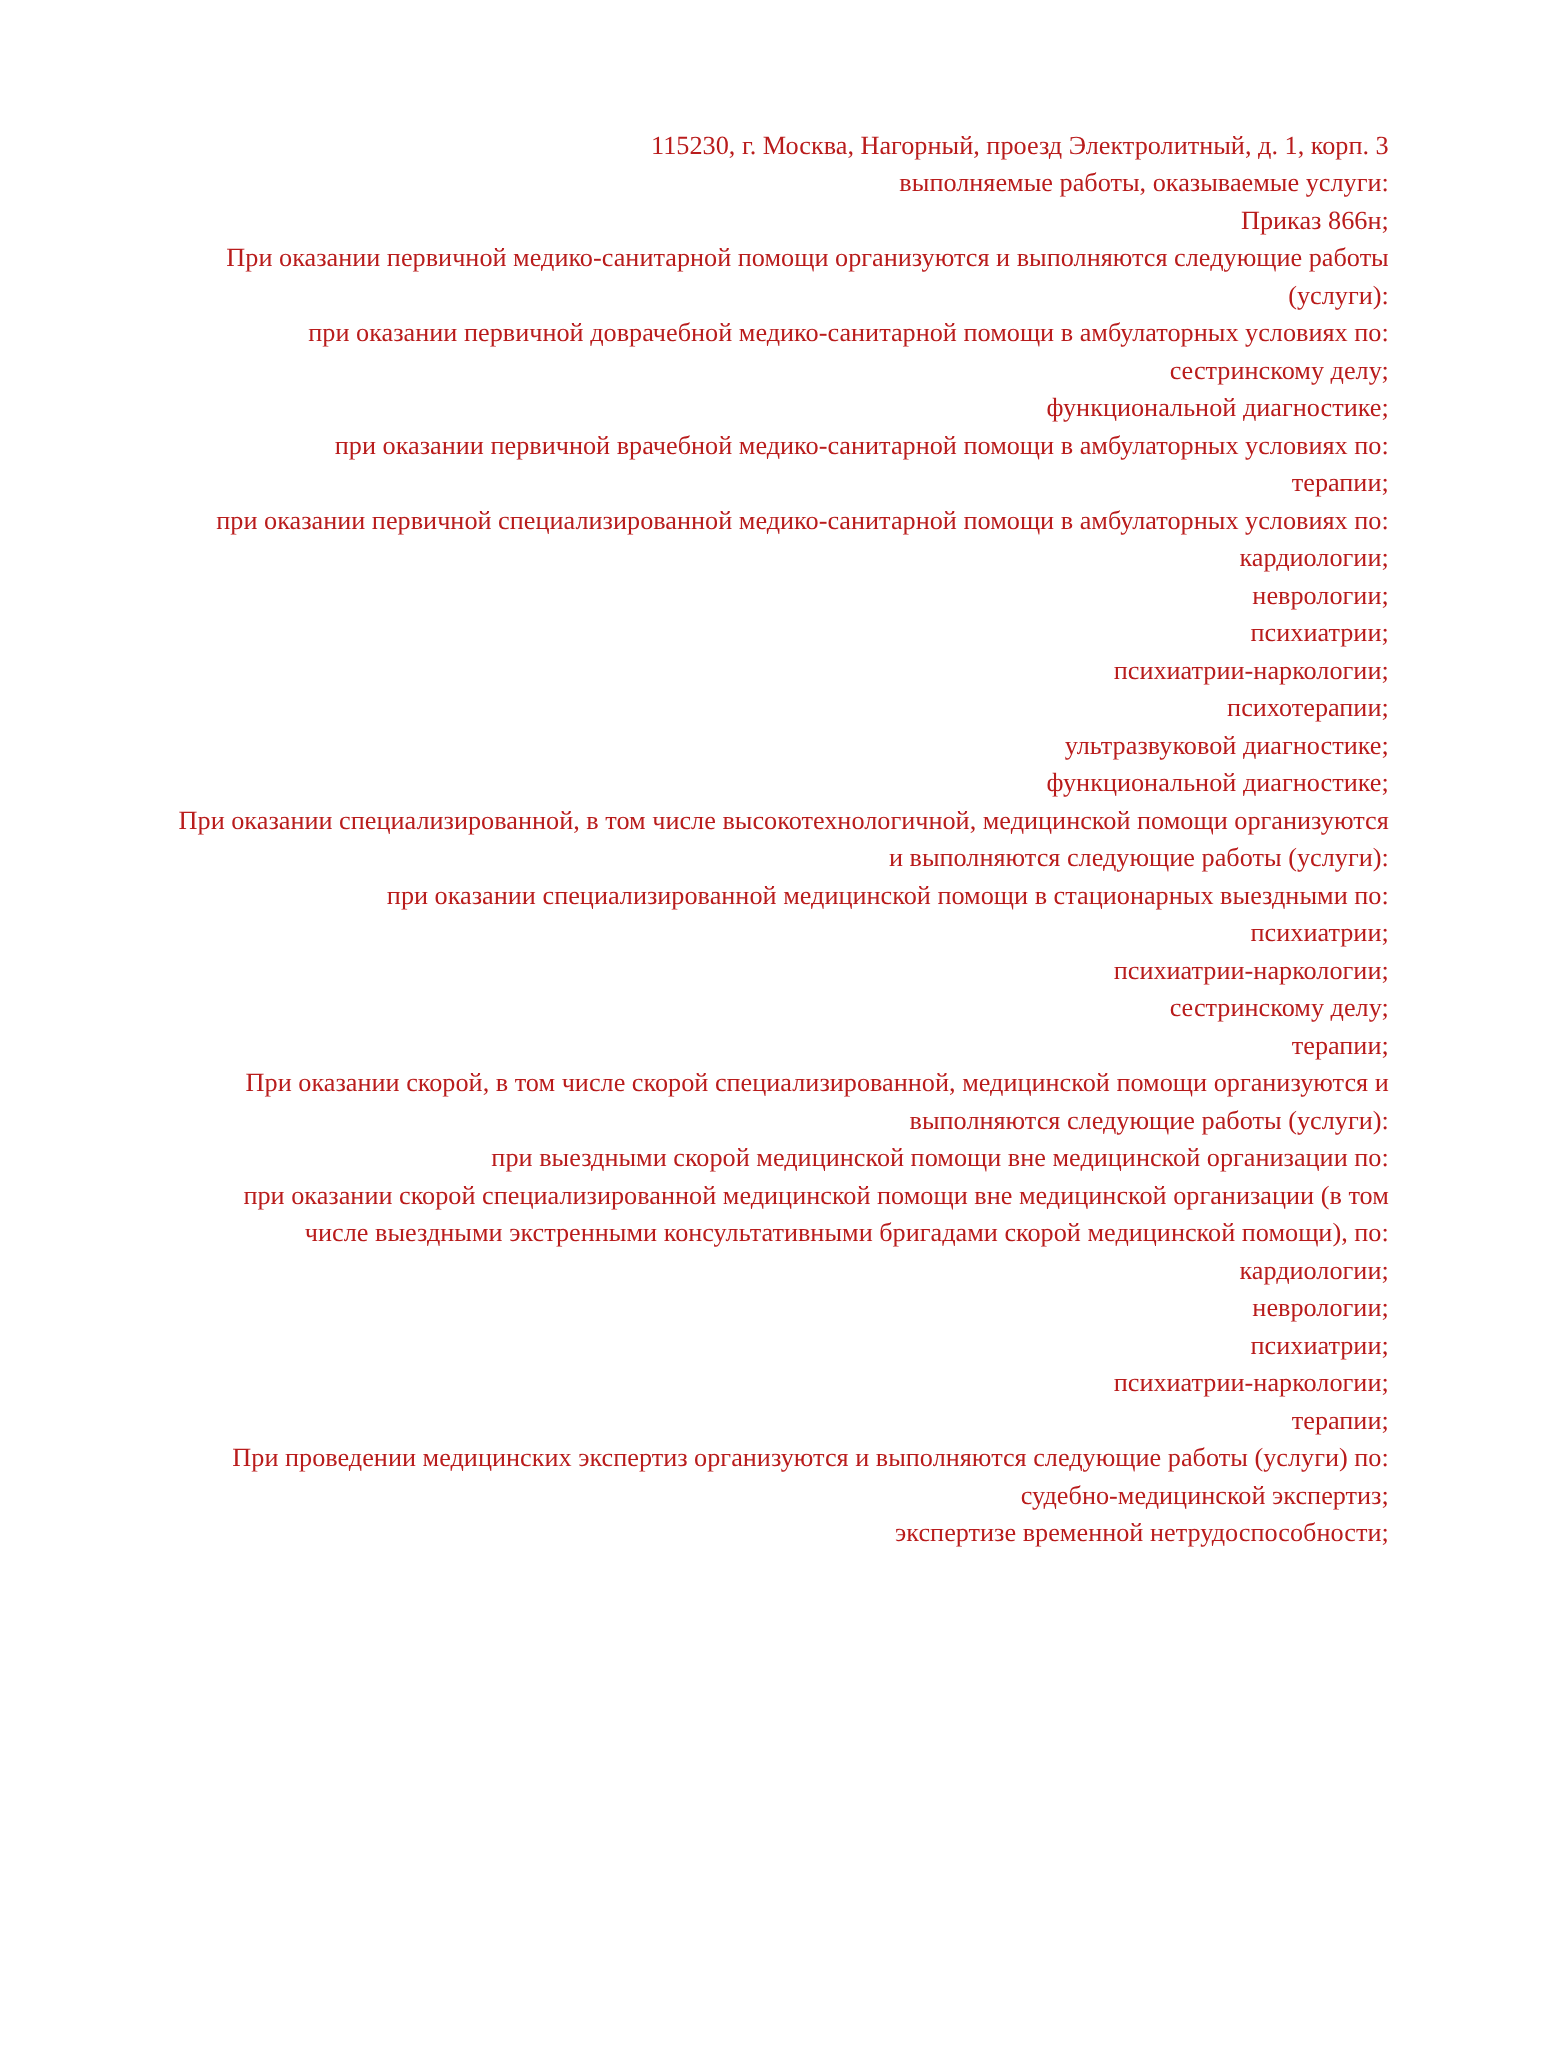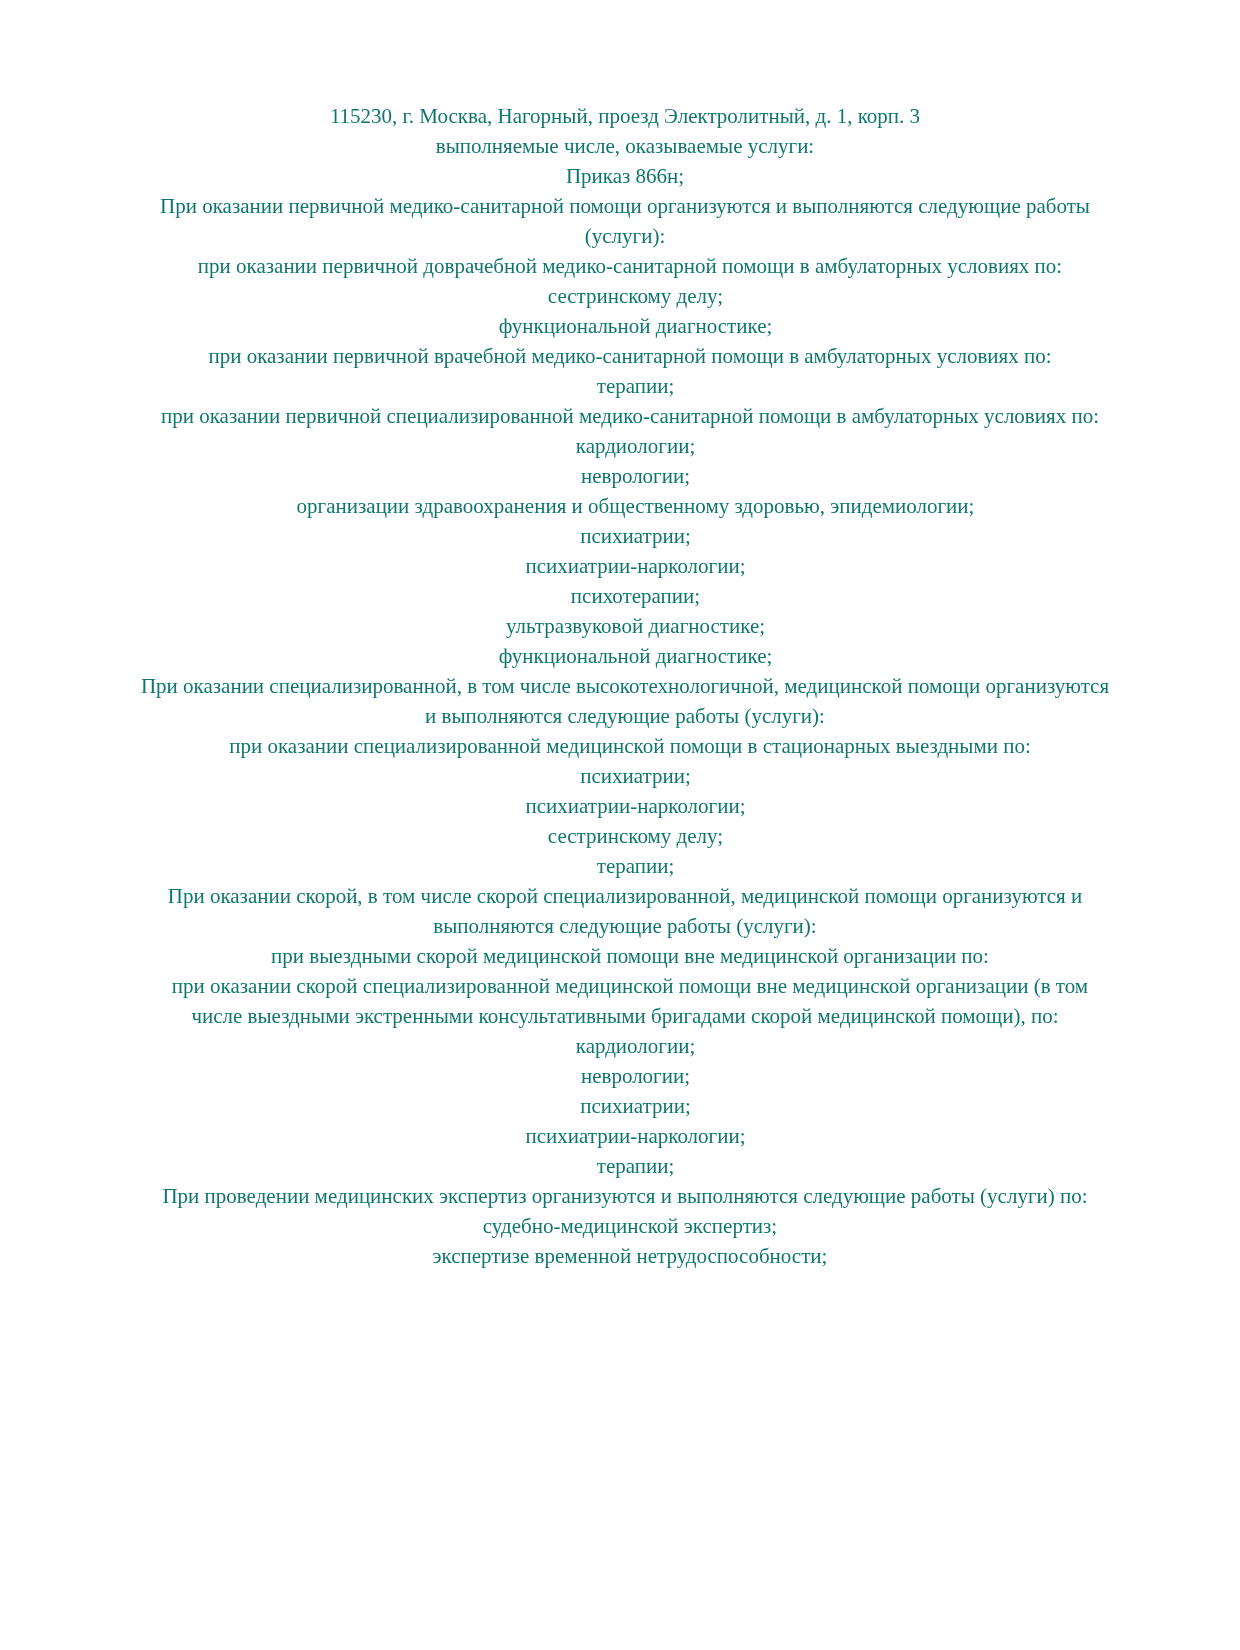--- a/index.html
+++ b/index.html
@@ -28,8 +28,8 @@
     width: 972px;
     font-size: 21px;
     line-height: 30px;
-    color: #0f766e;
-    text-align: center;
+    color: #b91c1c;
+    text-align: right;
   }
   .doc p {
     margin: 0;

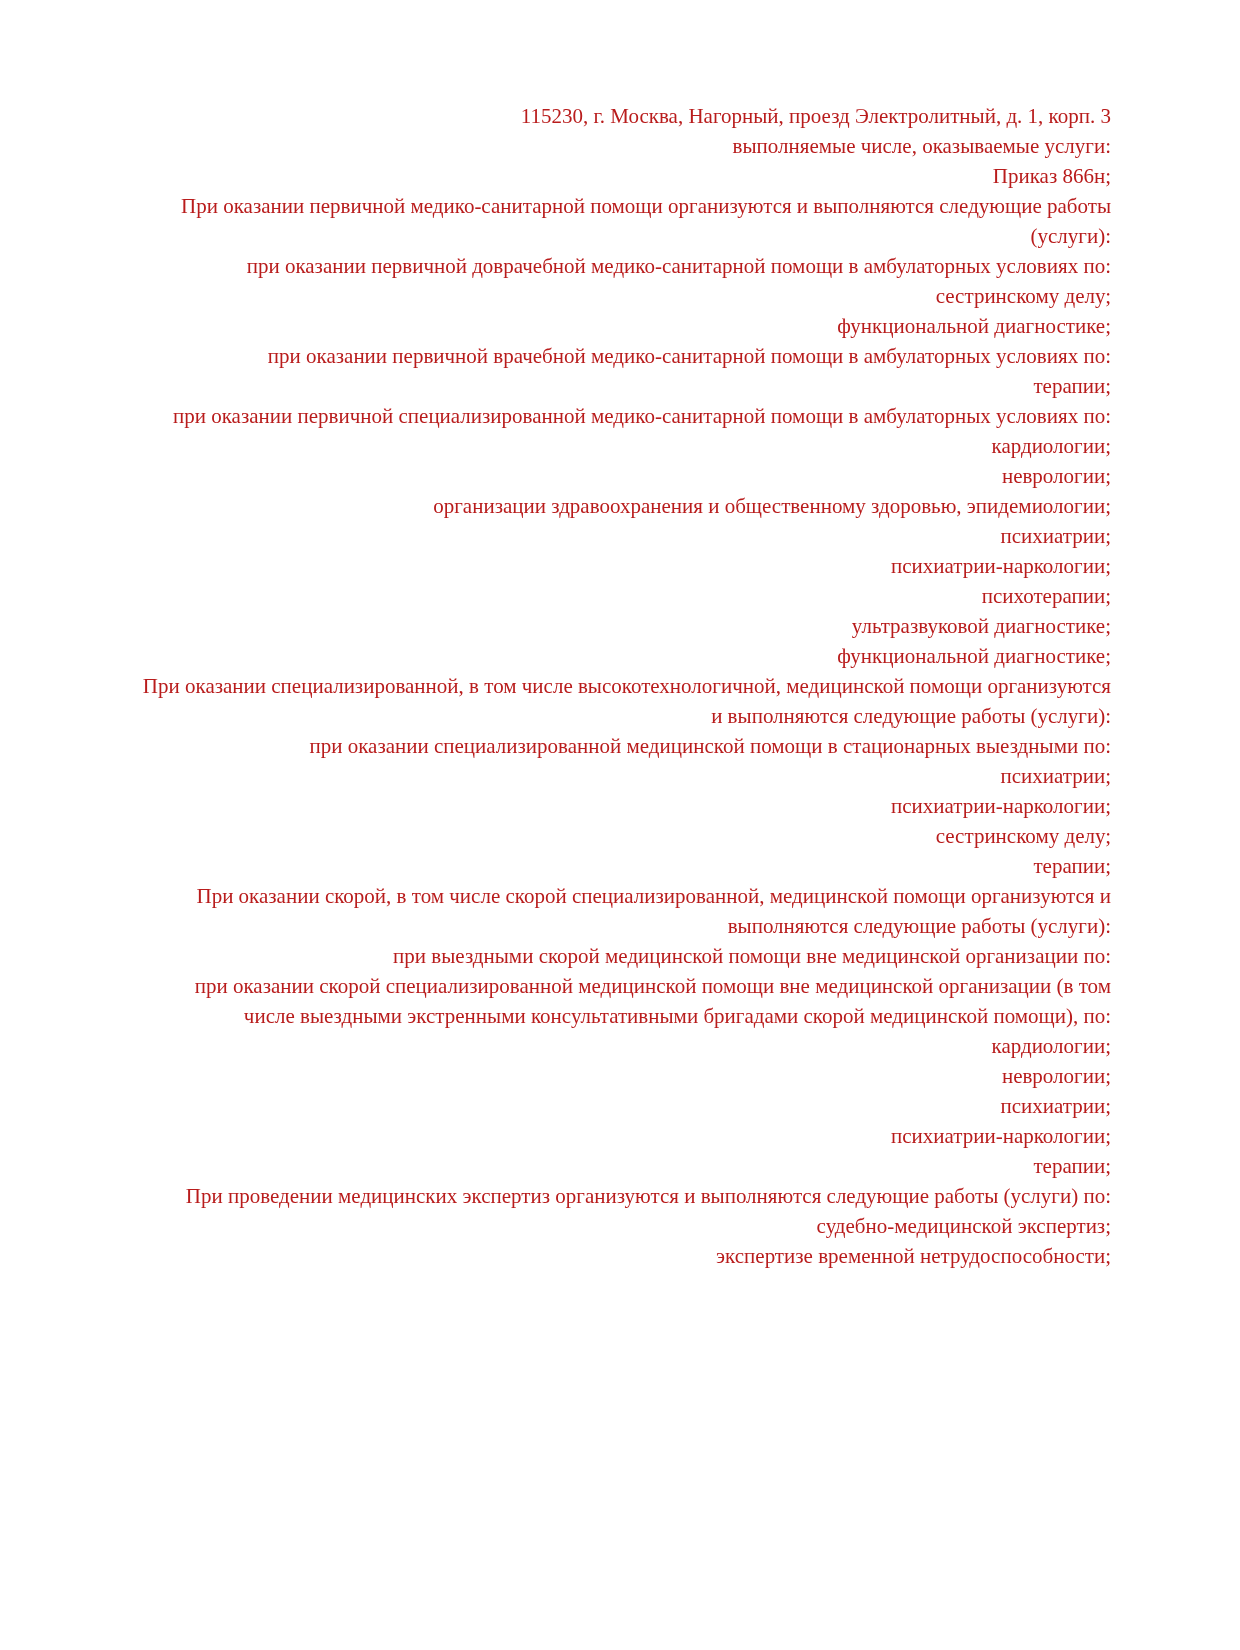--- a/index.html
+++ b/index.html
@@ -46,7 +46,7 @@
 <div class="page">
   <div class="doc">
       <p class="indent-0">115230, г. Москва, Нагорный, проезд Электролитный, д. 1, корп. 3</p>
-      <p class="indent-0">выполняемые числе, оказываемые услуги:</p>
+      <p class="indent-0">выполняемые работы, оказываемые услуги:</p>
       <p class="indent-0">Приказ 866н;</p>
       <p class="indent-0">При оказании первичной медико-санитарной помощи организуются и выполняются следующие работы (услуги):</p>
       <p class="indent-1">при оказании первичной доврачебной медико-санитарной помощи в амбулаторных условиях по:</p>

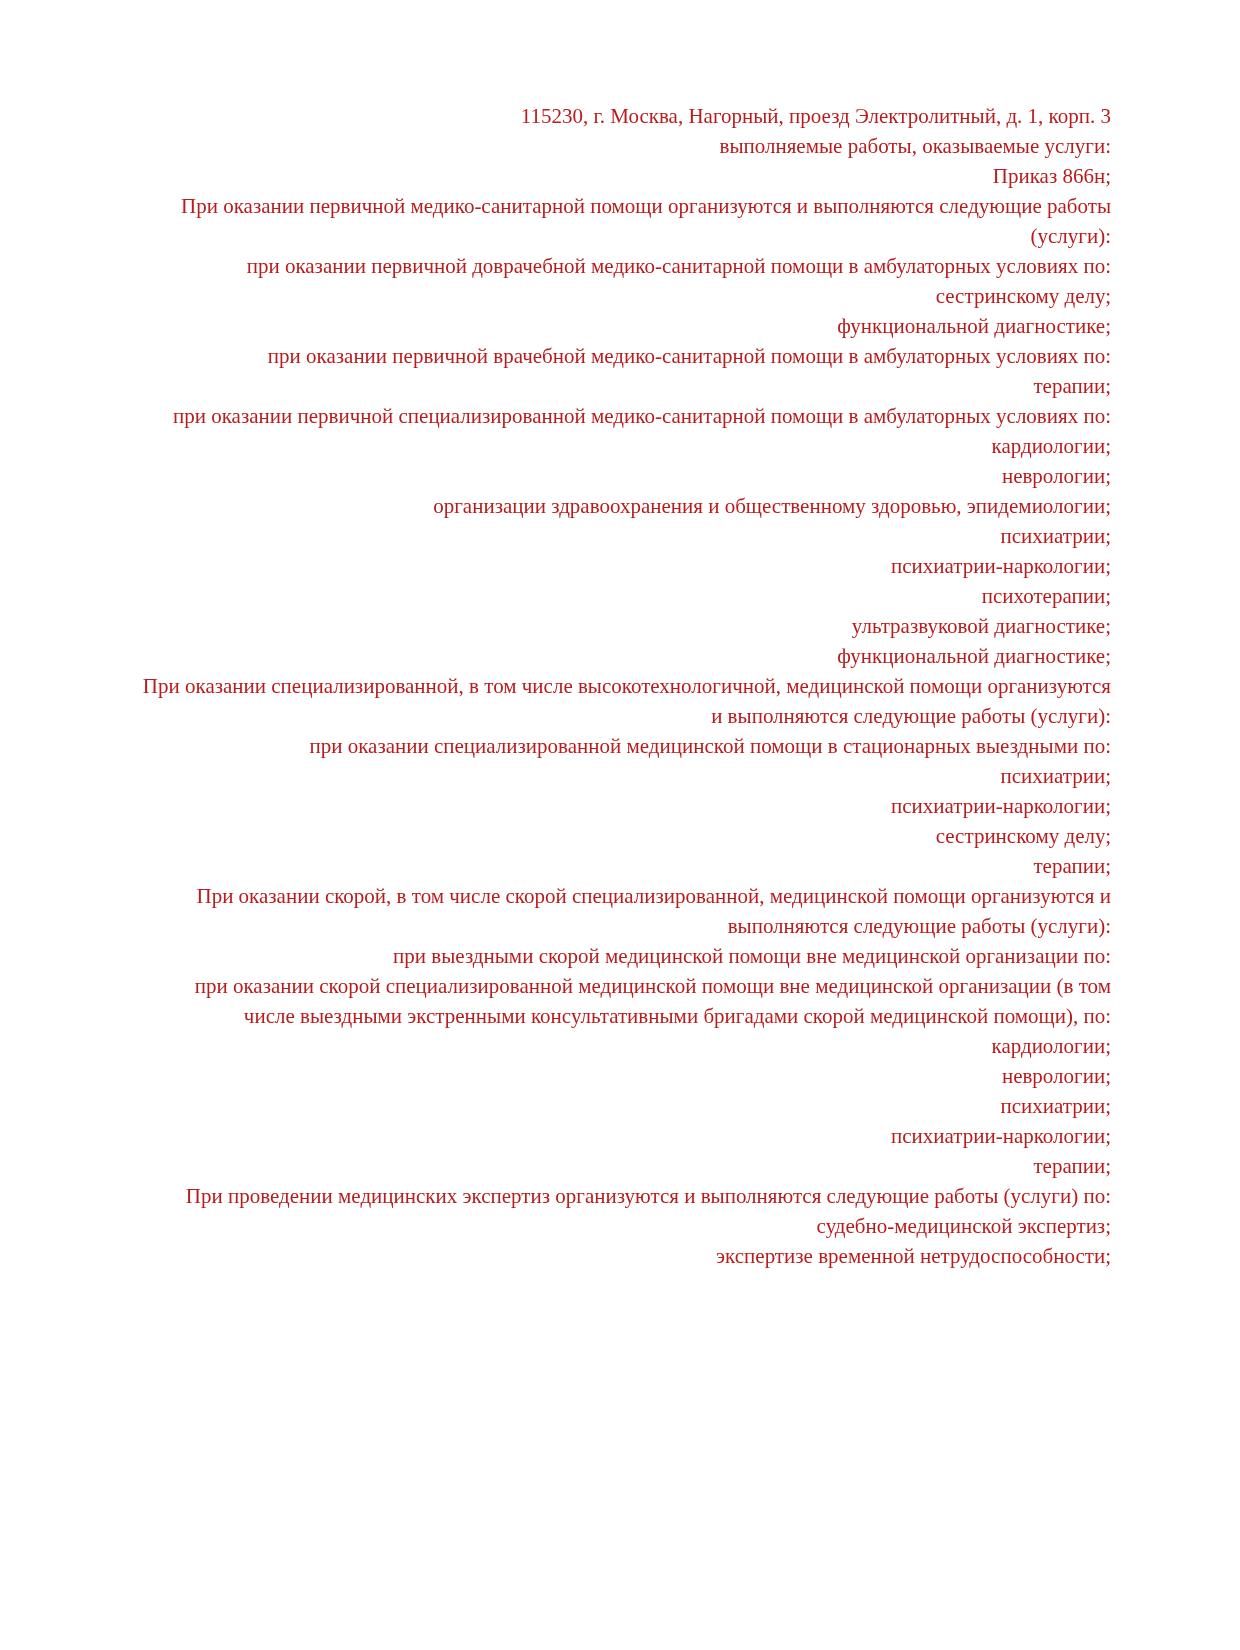--- a/index.html
+++ b/index.html
@@ -57,7 +57,6 @@
       <p class="indent-1">при оказании первичной специализированной медико-санитарной помощи в амбулаторных условиях по:</p>
       <p class="indent-2">кардиологии;</p>
       <p class="indent-2">неврологии;</p>
-      <p class="indent-2">организации здравоохранения и общественному здоровью, эпидемиологии;</p>
       <p class="indent-2">психиатрии;</p>
       <p class="indent-2">психиатрии-наркологии;</p>
       <p class="indent-2">психотерапии;</p>

